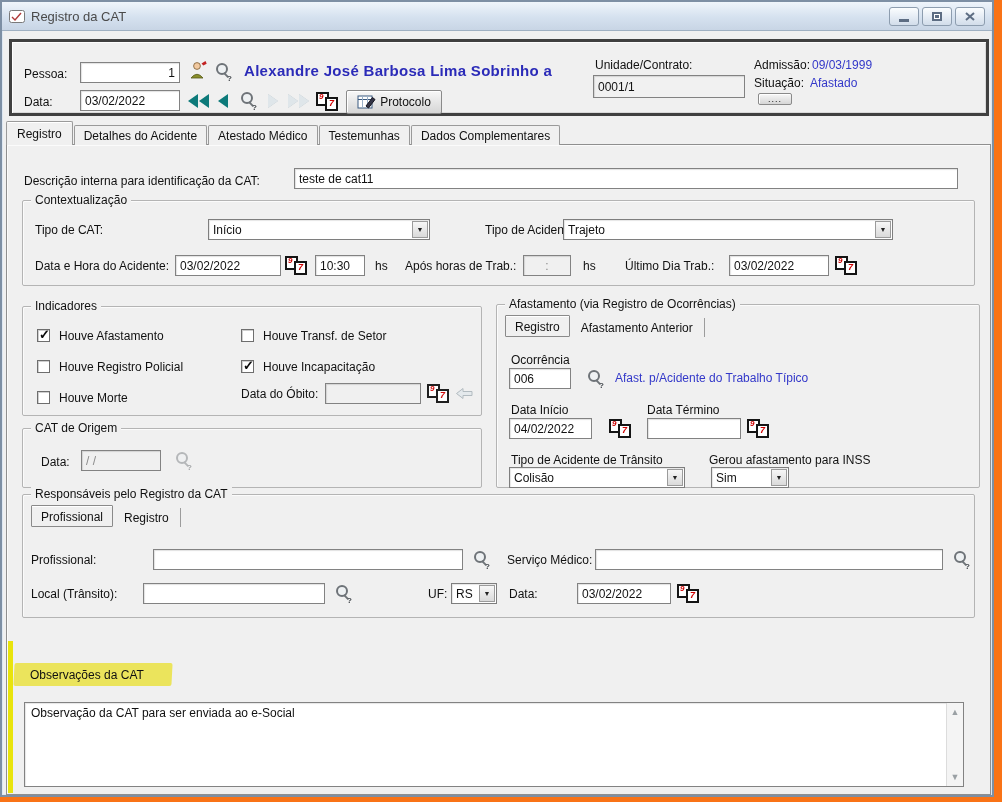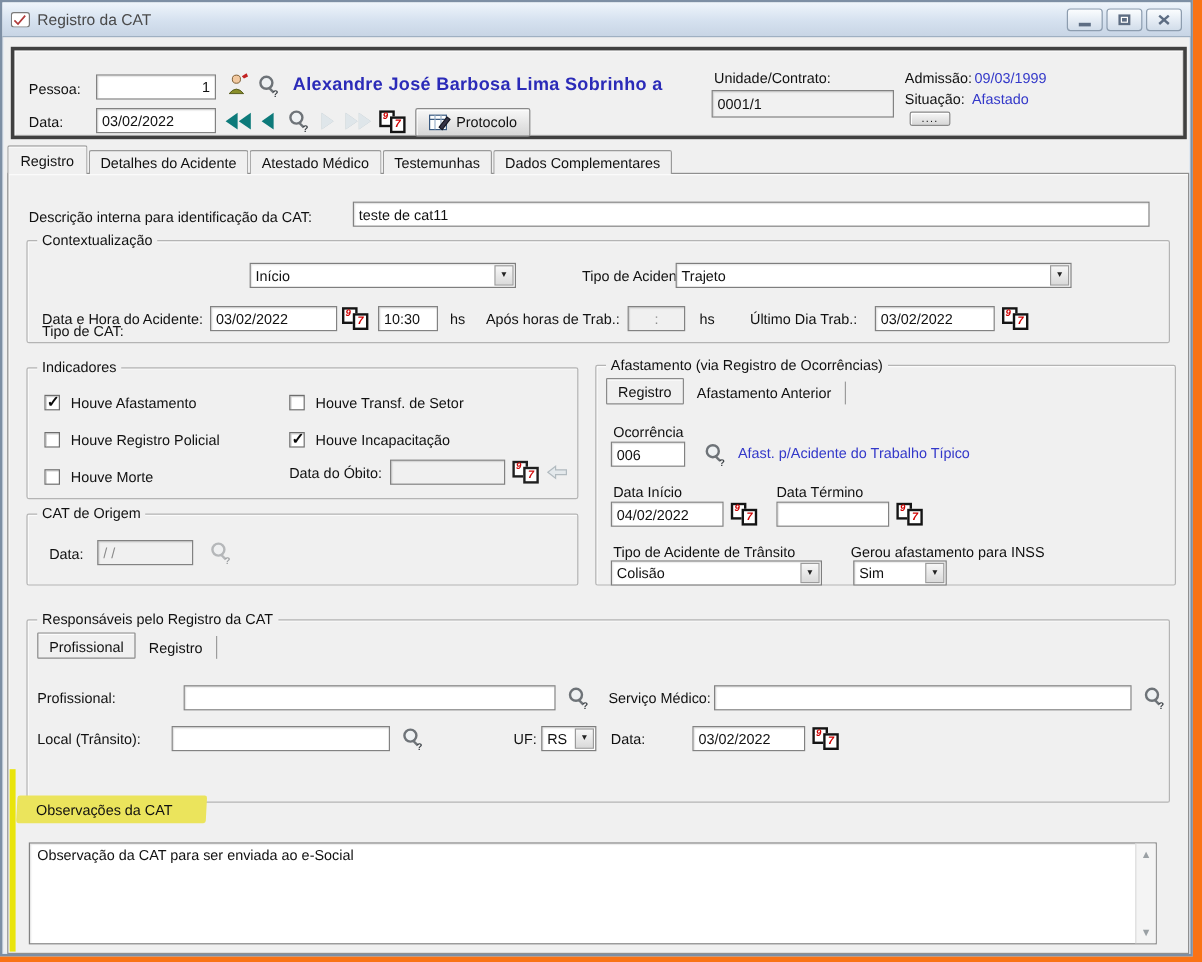--- a/index.html
+++ b/index.html
@@ -199,7 +199,7 @@
 
     <div class="group" style="left:20px; top:198px; width:953px; height:86px; z-index:3;">
       <span class="legend">Contextualização</span>
-      <span class="lbl" style="left:12px; top:22px;margin-top:46px;">Tipo de CAT:</span>
+      <span class="lbl" style="left:12px; top:22px;">Tipo de CAT:</span>
       <div class="combo" style="left:185px; top:18px; width:222px;">
         <span class="combo-val">Início</span>
         <span class="combo-btn"></span>

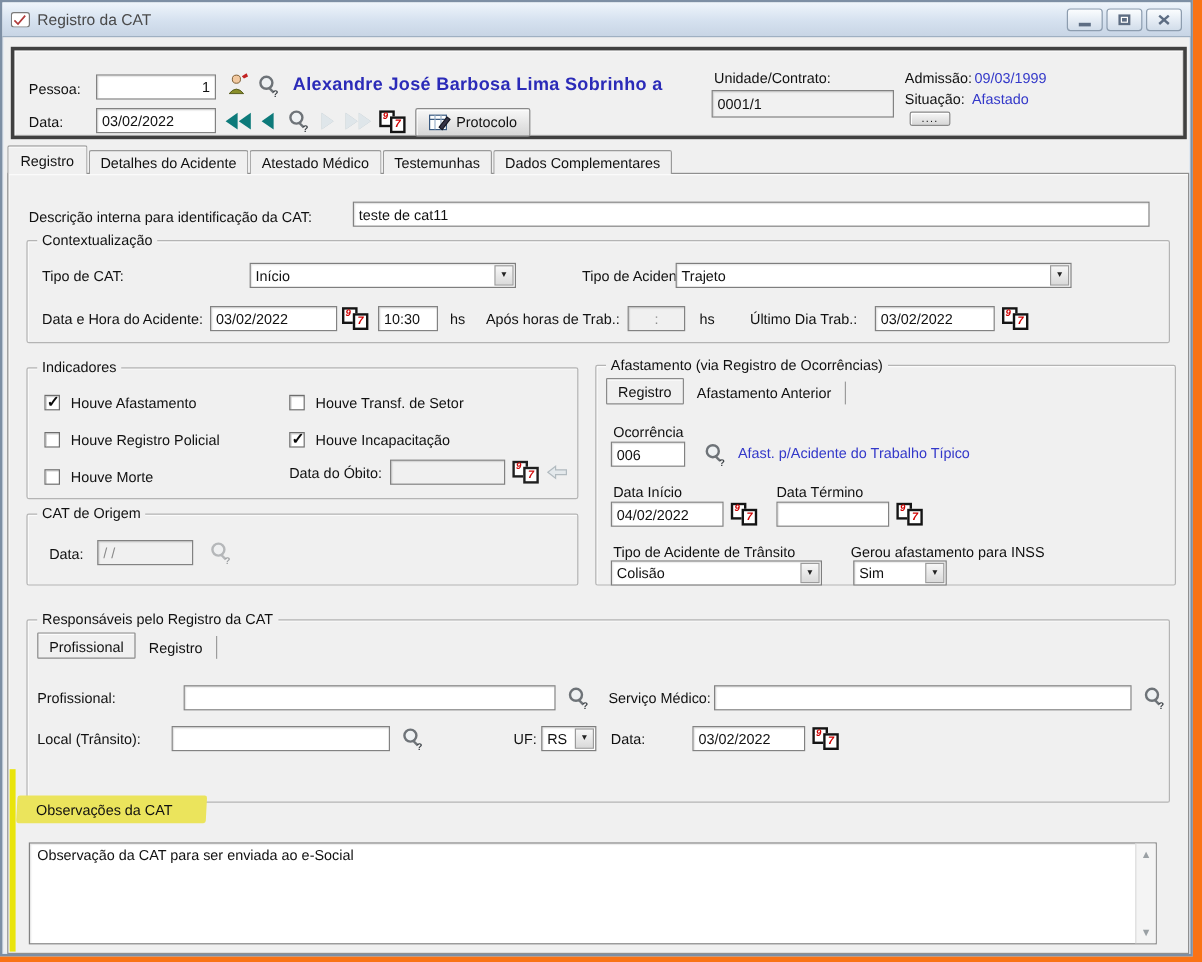--- a/index.html
+++ b/index.html
@@ -275,7 +275,7 @@
       <span class="lbl blue" style="left:118px; top:66px;">Afast. p/Acidente do Trabalho Típico</span>
       <span class="lbl" style="left:14px; top:98px;">Data Início</span>
       <span class="lbl" style="left:150px; top:98px;">Data Término</span>
-      <input class="tb" style="left: 12px; top: 113px; width: 94px;" readonly="" value="04/02/2022">
+      <input class="tb" style="left: 12px; top: 113px; width: 83px;" readonly="" value="04/02/2022">
       <span class="cal" style="left:112px; top:114px;">
           <i class="b"></i>
           <i class="f"></i>

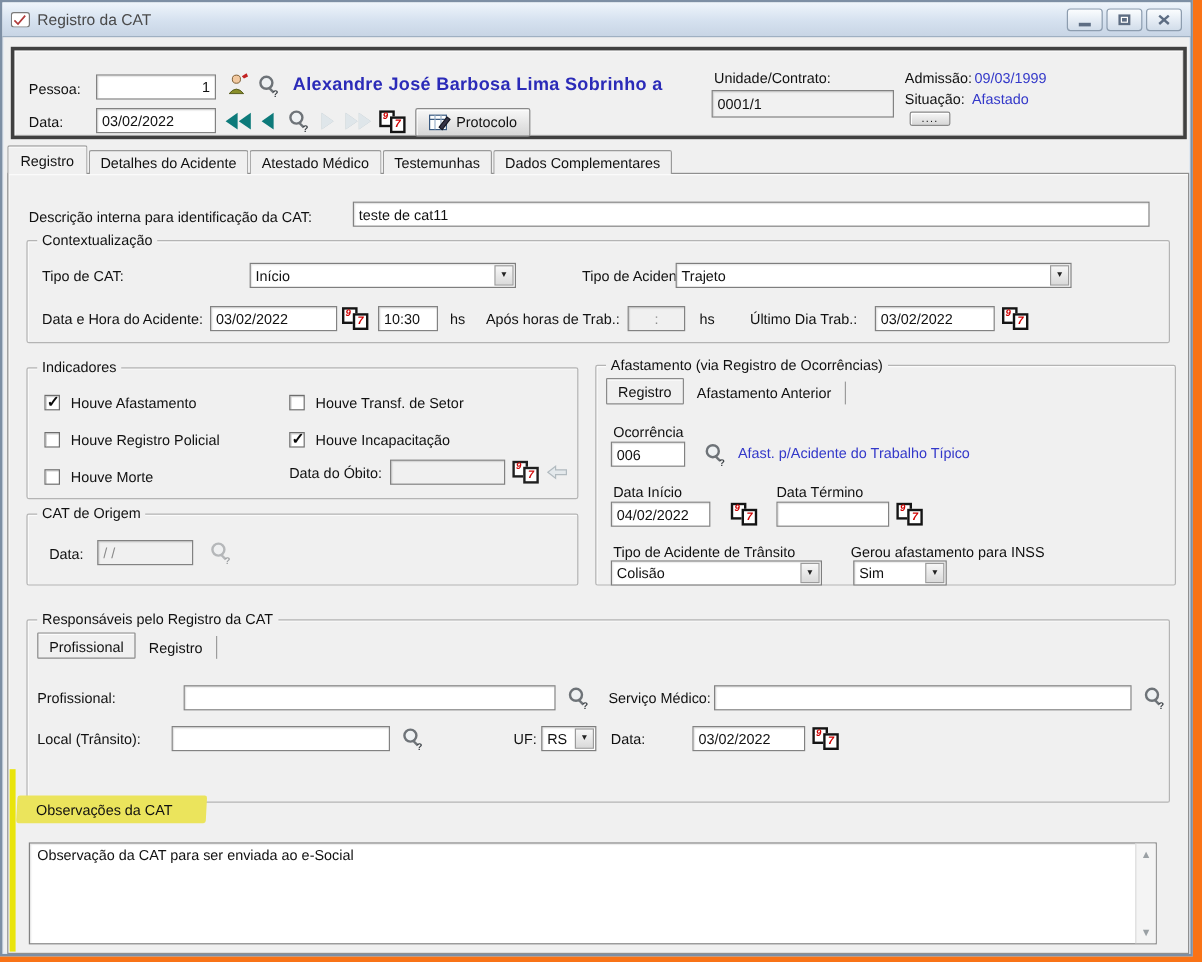--- a/index.html
+++ b/index.html
@@ -297,7 +297,7 @@
       </div>
     </div>
 
-    <div class="group" style="left:20px; top:514px; width:953px; height:153px; z-index:3;">
+    <div class="group" style="left:20px; top:492px; width:953px; height:124px; z-index:3;">
       <span class="legend">Responsáveis pelo Registro da CAT</span>
       <div class="itabs" style="left:8px; top:10px;">
         <div class="itab active">Profissional</div>

